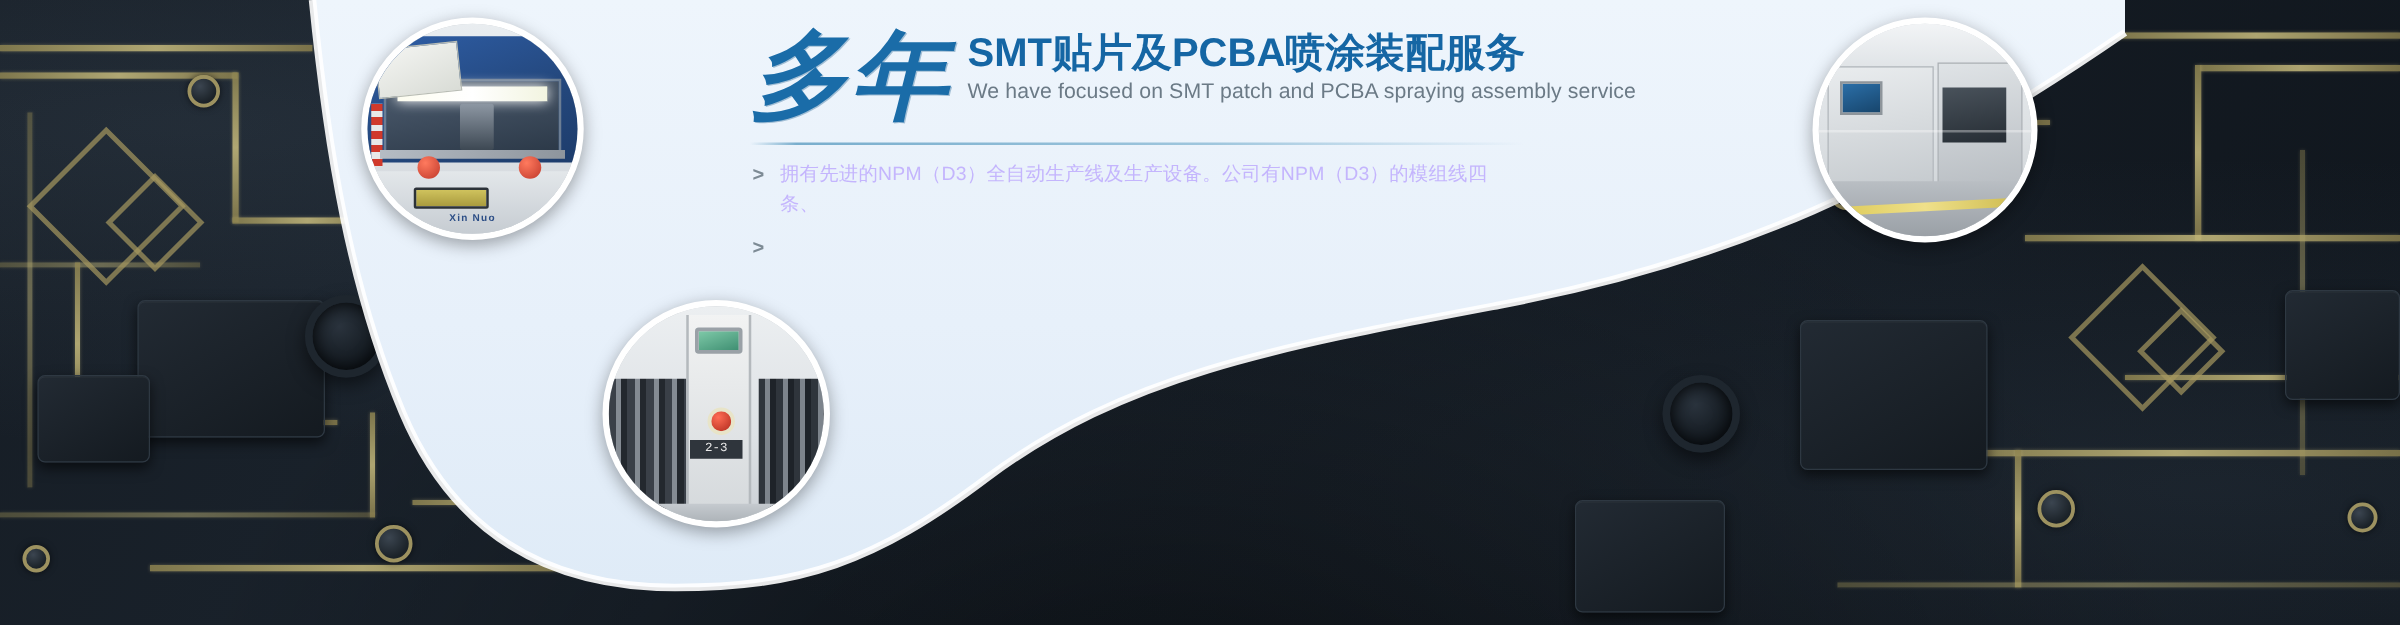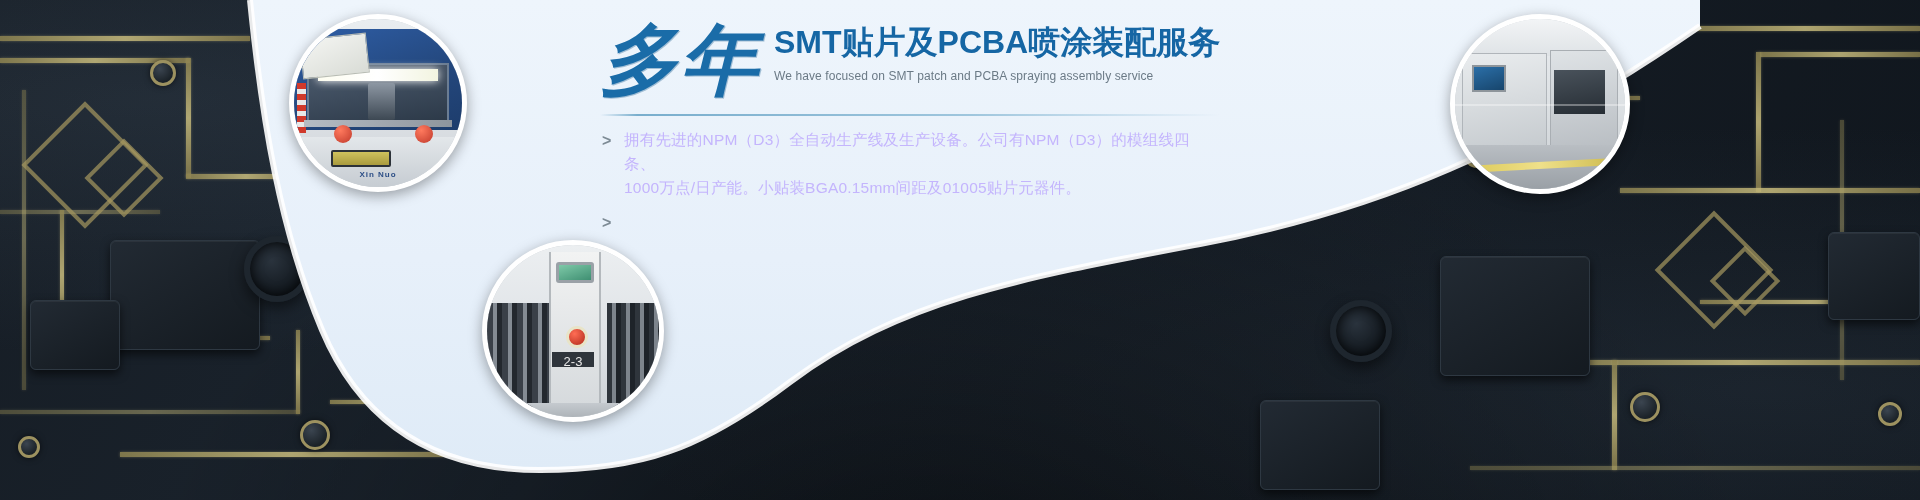--- a/index.html
+++ b/index.html
@@ -83,8 +83,8 @@
     letter-spacing:0px; line-height:1.15; white-space:nowrap;
   }
   .h-sub {
-    font-size:12px; color:#6b7a86; letter-spacing:.1px;
-    margin-top:8px; white-space:nowrap;
+    font-size:17px; color:#6b7a86; letter-spacing:.1px;
+    margin-top:2px; white-space:nowrap;
   }
   .h-tag {
     font-size:20px; color:#3f4b55; margin-top:7px; letter-spacing:1px;

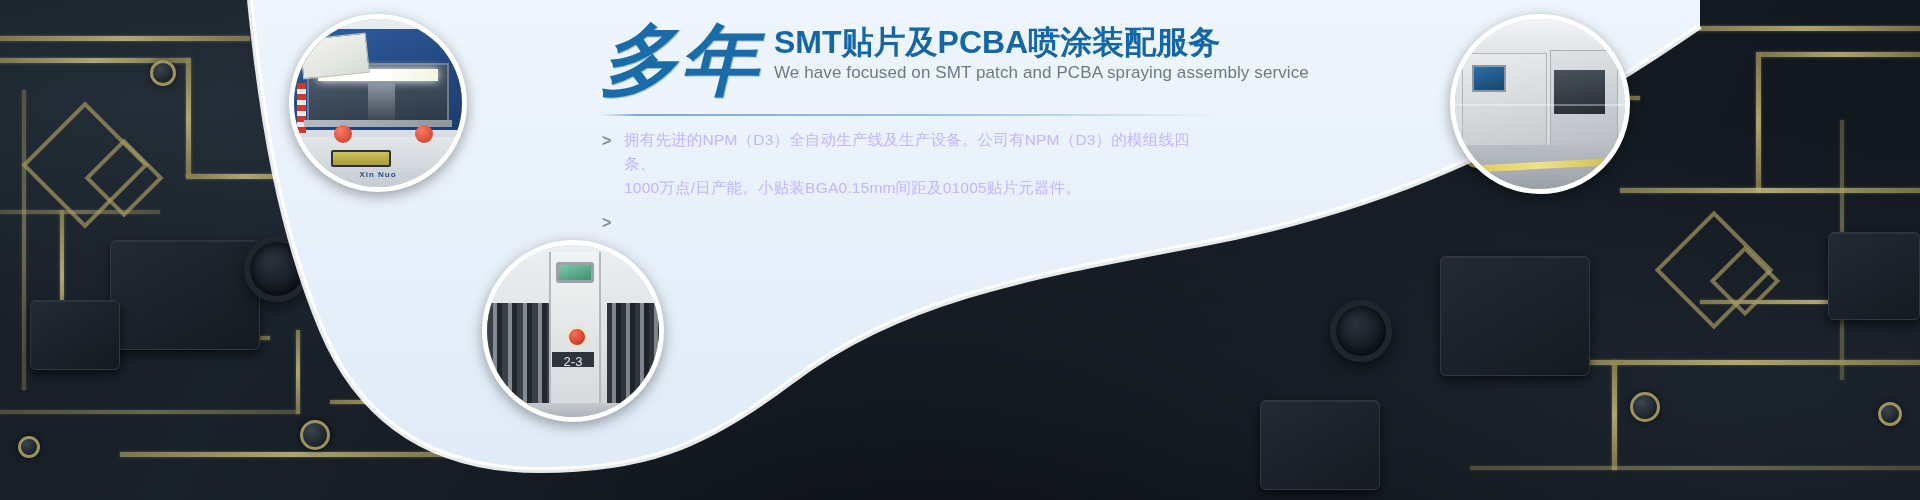--- a/index.html
+++ b/index.html
@@ -354,7 +354,6 @@
         <div class="bullet-mark">&gt;</div>
         <div class="bullet-text">
           <div>拥有先进的NPM（D3）全自动生产线及生产设备。公司有NPM（D3）的模组线四条、</div>
-          <div>1000万点/日产能。小贴装BGA0.15mm间距及01005贴片元器件。</div>
         </div>
       </div>
       <div class="bullet">

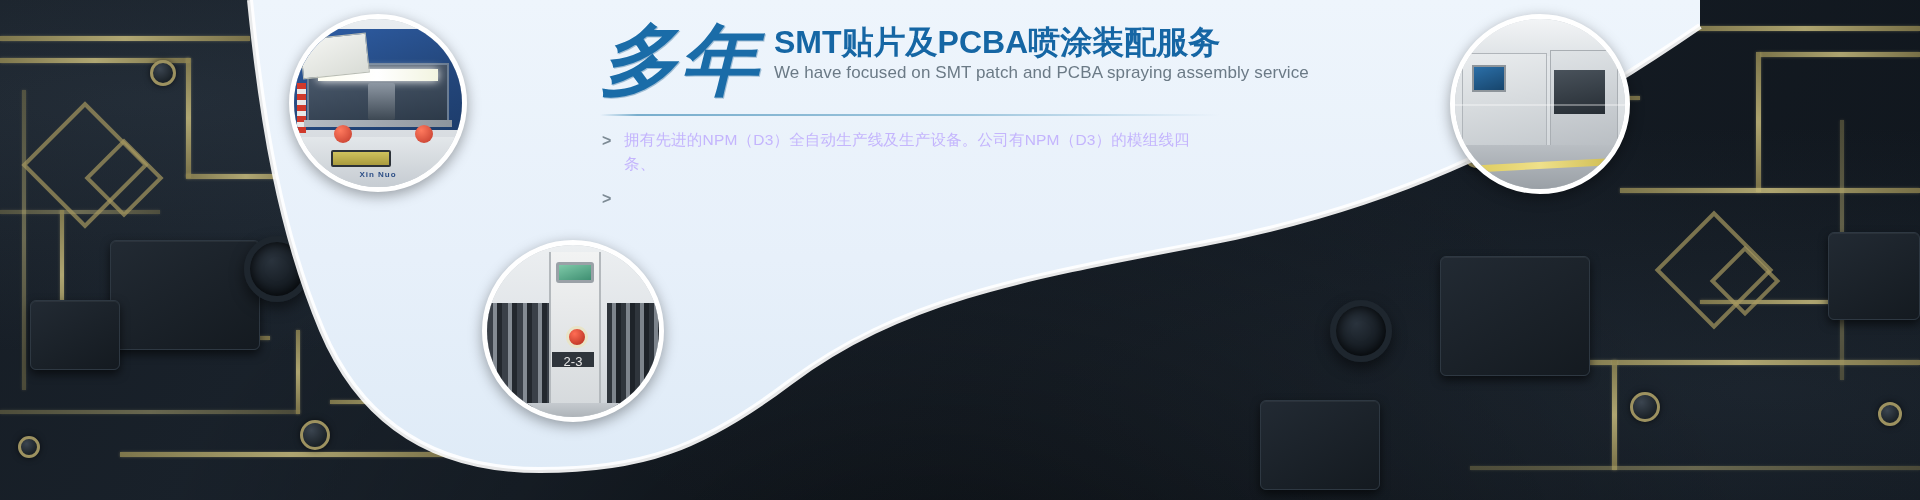--- a/index.html
+++ b/index.html
@@ -152,7 +152,7 @@
   .p2 .feeders2 { position:absolute; right:0; top:34%; width:30%; height:60%;
     background:repeating-linear-gradient(90deg,#2f353c 0 5px,#7d848c 5px 9px,#1e2329 9px 14px); }
   .p2 .tagblk { position:absolute; left:38%; top:62%; width:24%; height:9%;
-    background:#2f353c; color:#e8e8e8; font-size:13px; text-align:center; line-height:1.6; }
+    background:#2f353c; color:#e8e8e8; font-size:10px; text-align:center; line-height:1.6;font-family:Liberation Mono, monospace; }
   .p2 .floor { position:absolute; left:0; top:92%; width:100%; height:8%;
     background:linear-gradient(180deg,#c5cacf,#aeb4b9); }
 

